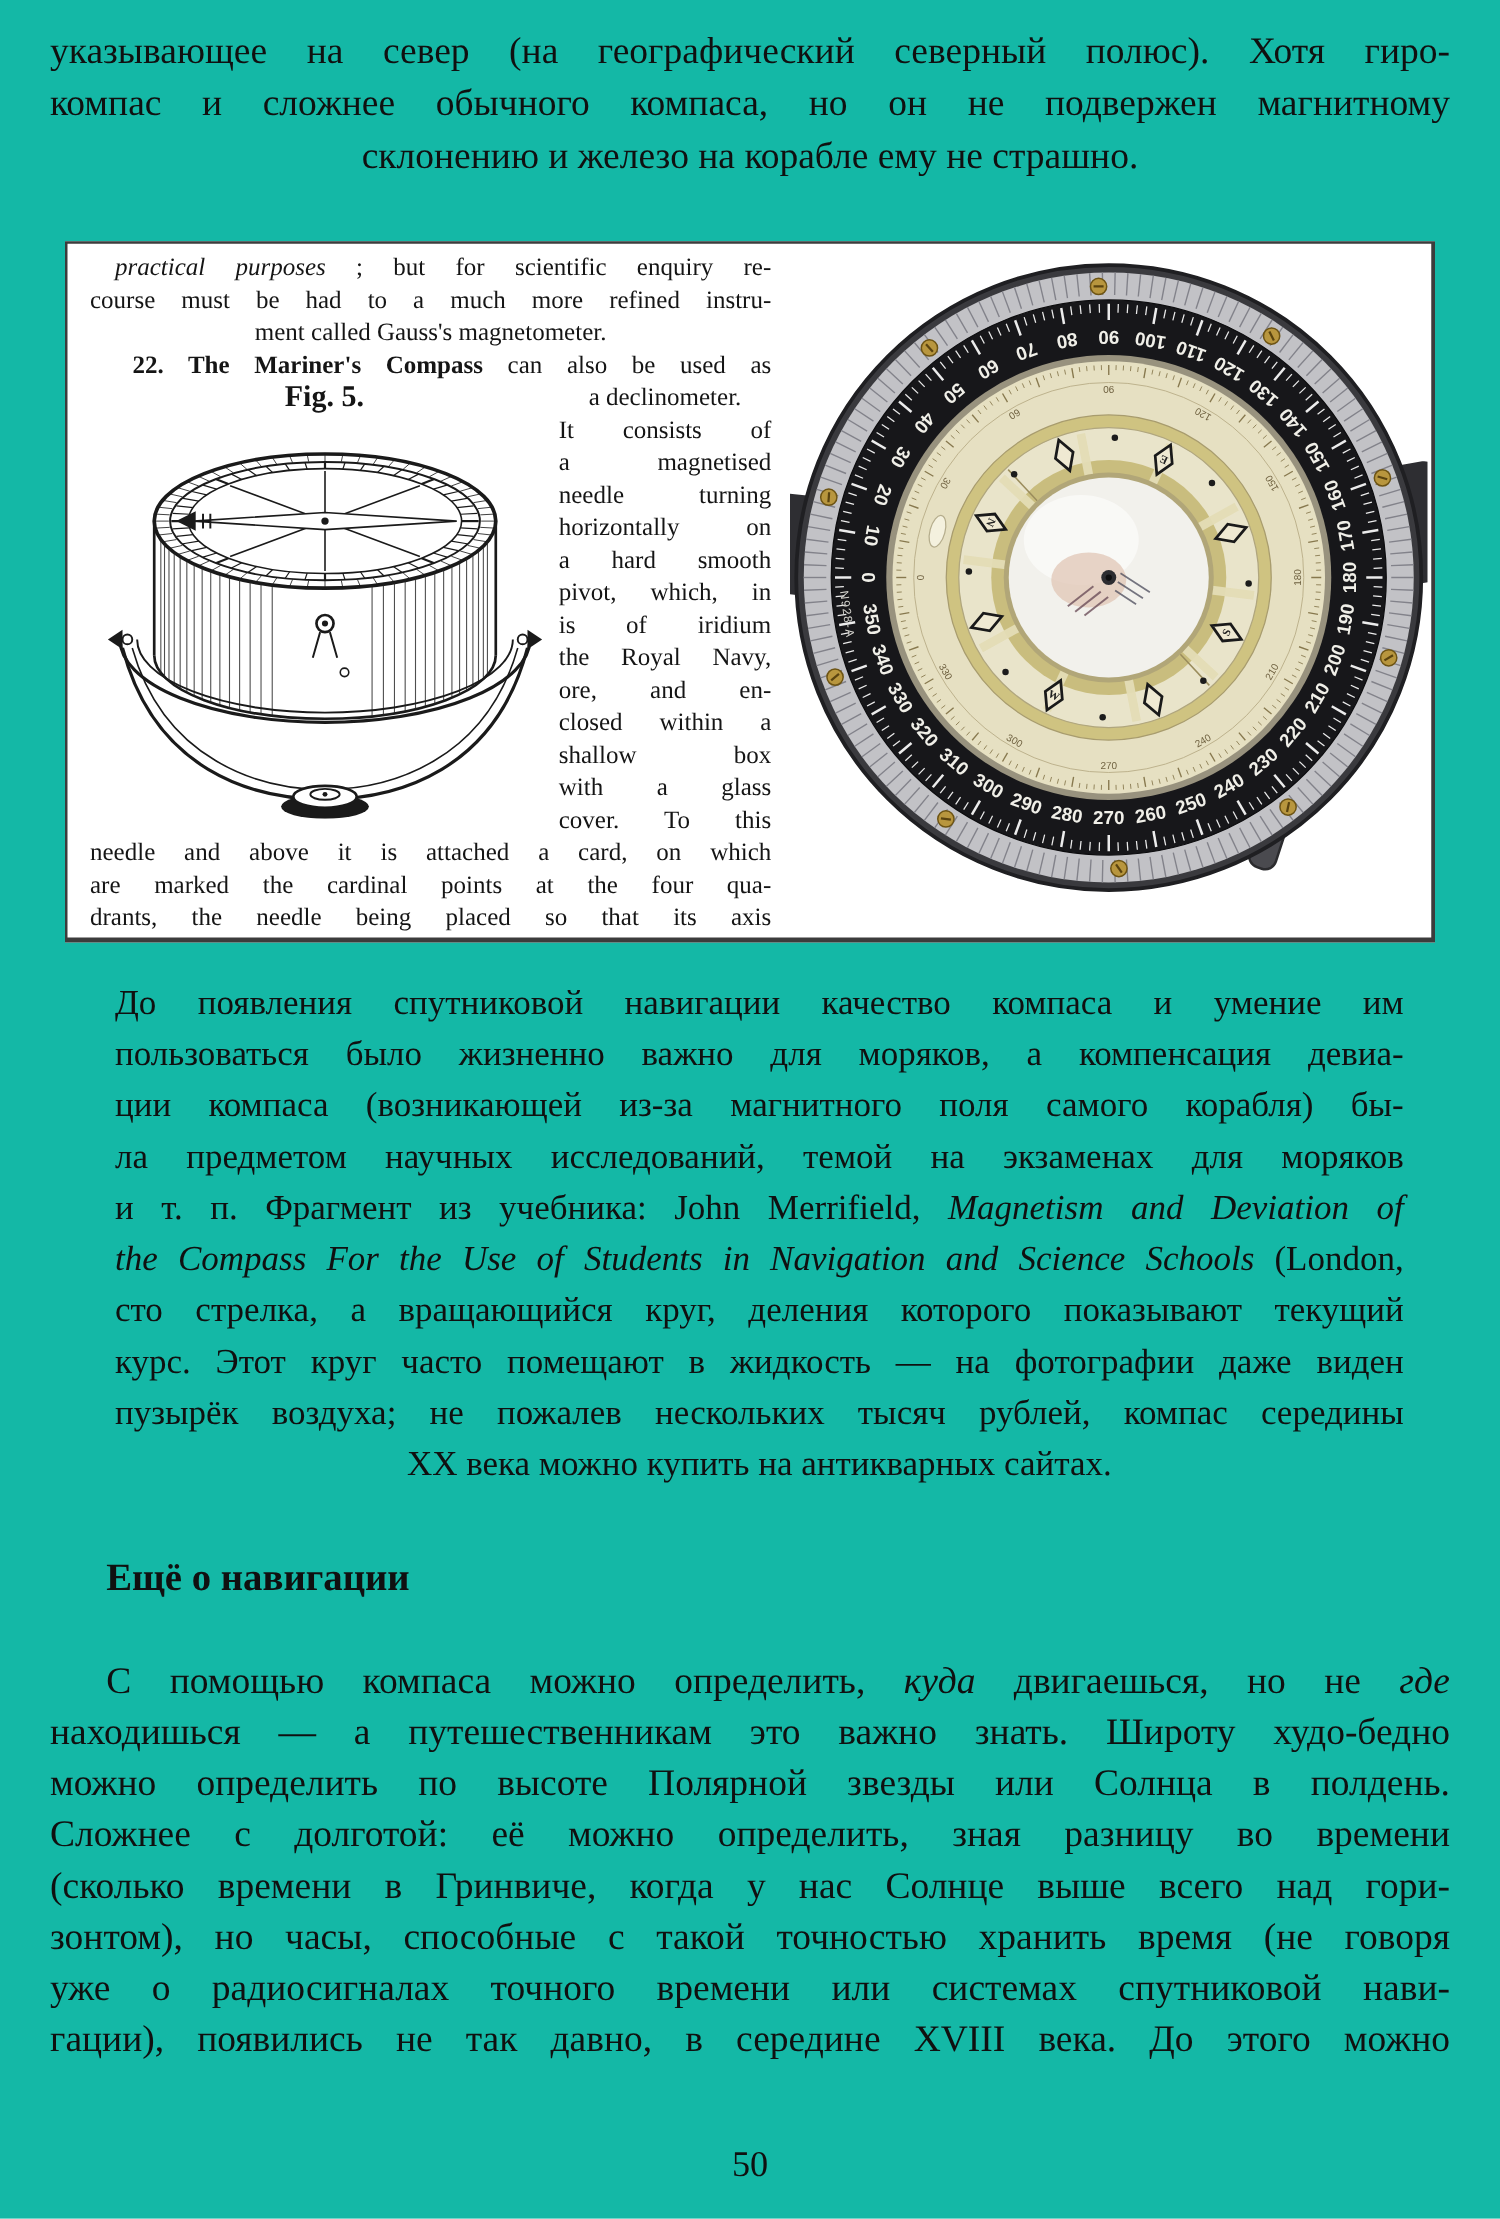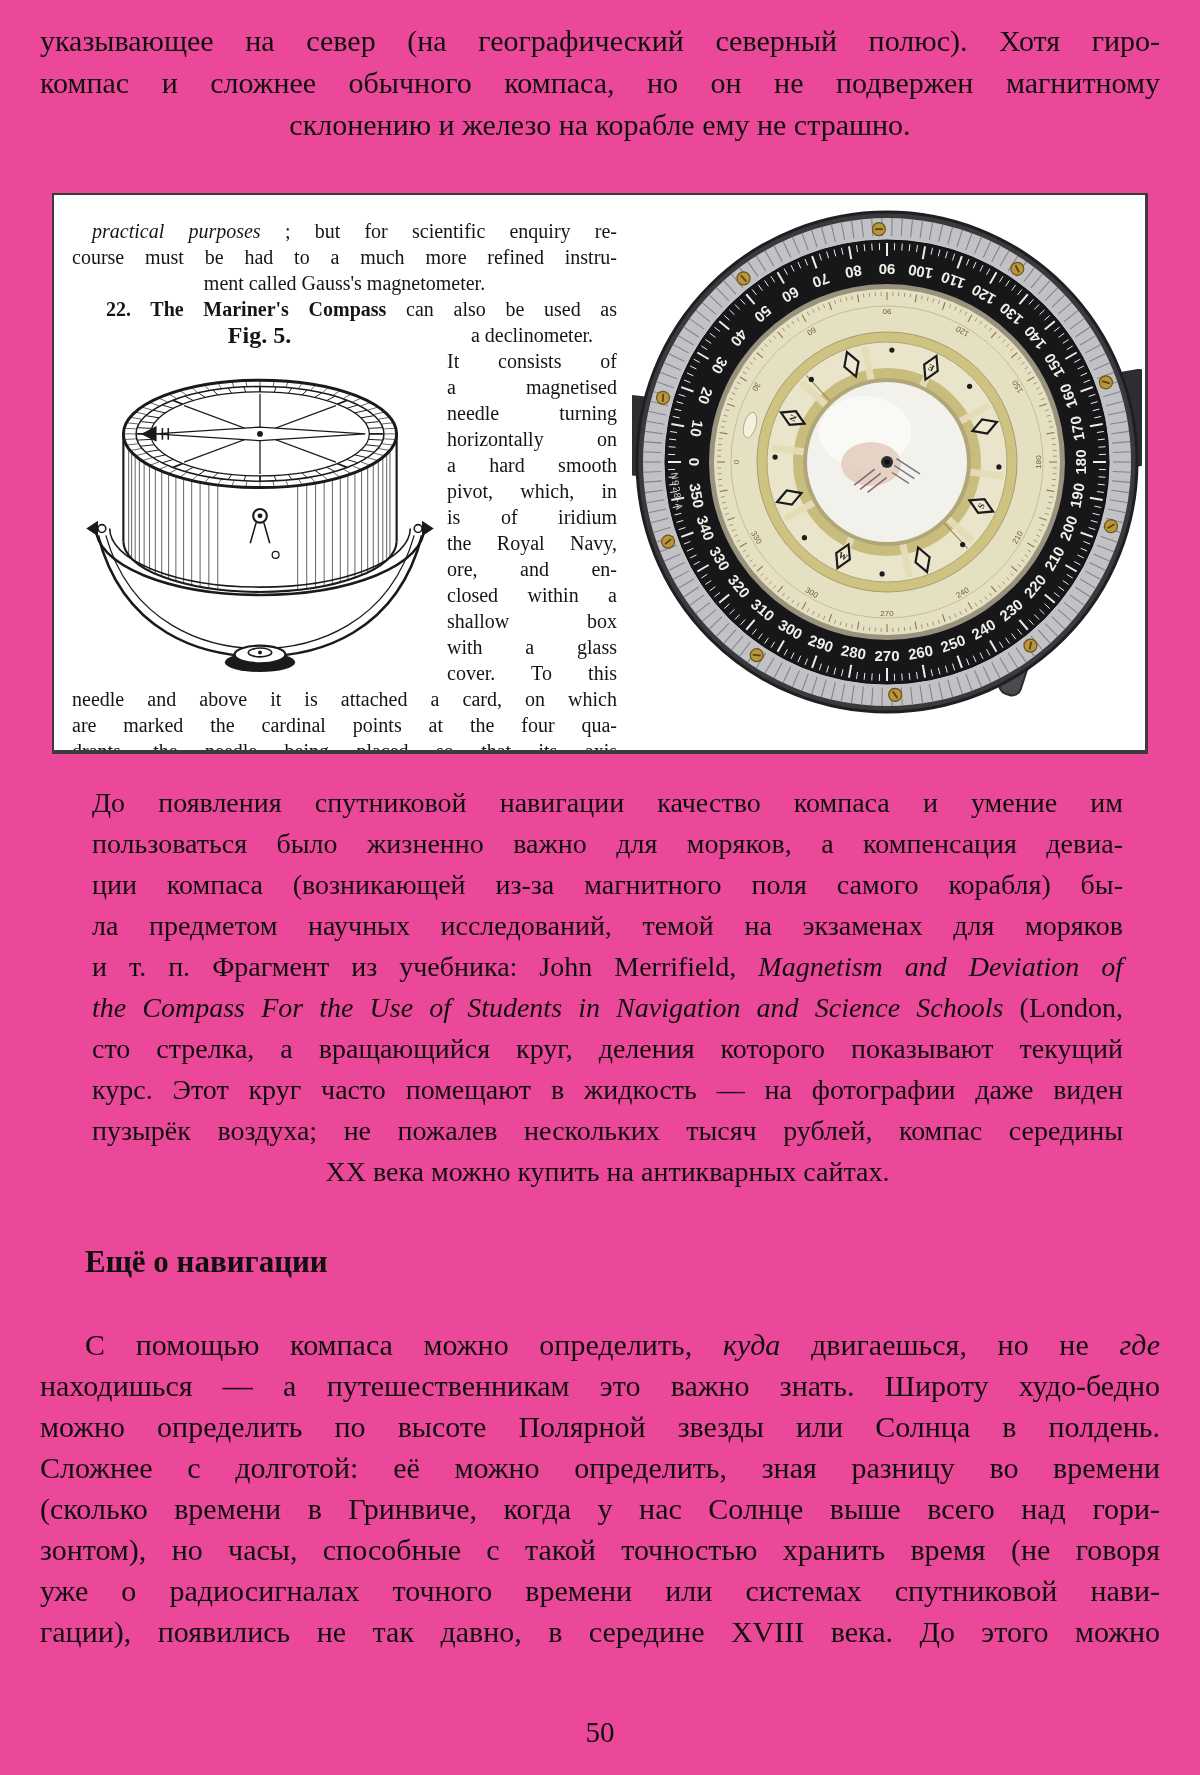--- a/index.html
+++ b/index.html
@@ -5,7 +5,7 @@
   html,body{margin:0;padding:0;background:#ffffff;}
   .page{
     width:1200px;height:1775px;box-sizing:border-box;
-    padding:20px 40px 0 40px;position:relative;background:#ec4899;
+    padding:20px 40px 0 40px;position:relative;background:#14b8a6;
     font-family:"Liberation Serif","DejaVu Serif",serif;color:#101010;
   }
   .txt-line{text-align:center;}

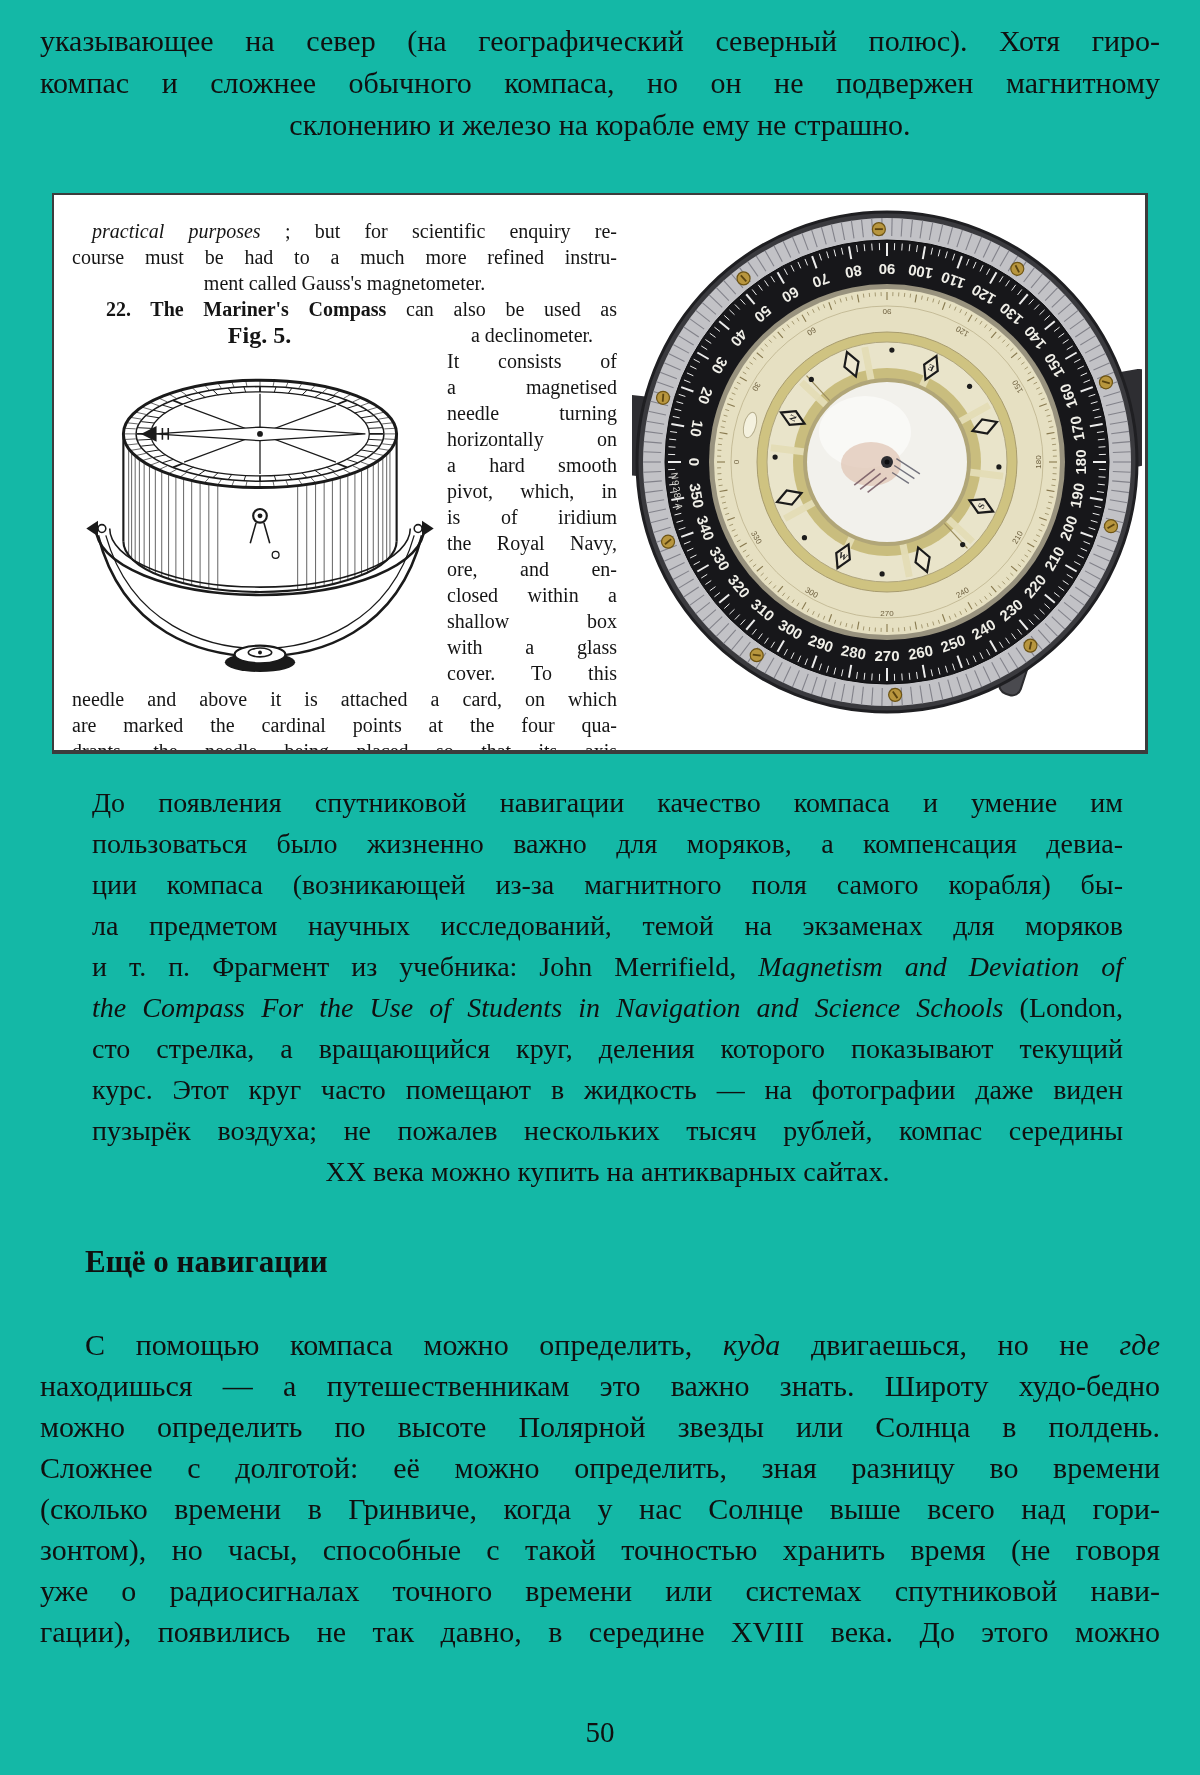--- a/index.html
+++ b/index.html
@@ -22,7 +22,7 @@
     display:flex;background:#fff;overflow:hidden;
   }
   .excerpt{
-    width:575px;box-sizing:border-box;padding:23px 12px 0 18px;
+    width:575px;box-sizing:border-box;padding:6px 12px 0 18px;
     font-size:20px;line-height:26px;color:#151515;
   }
   .fig-float{

